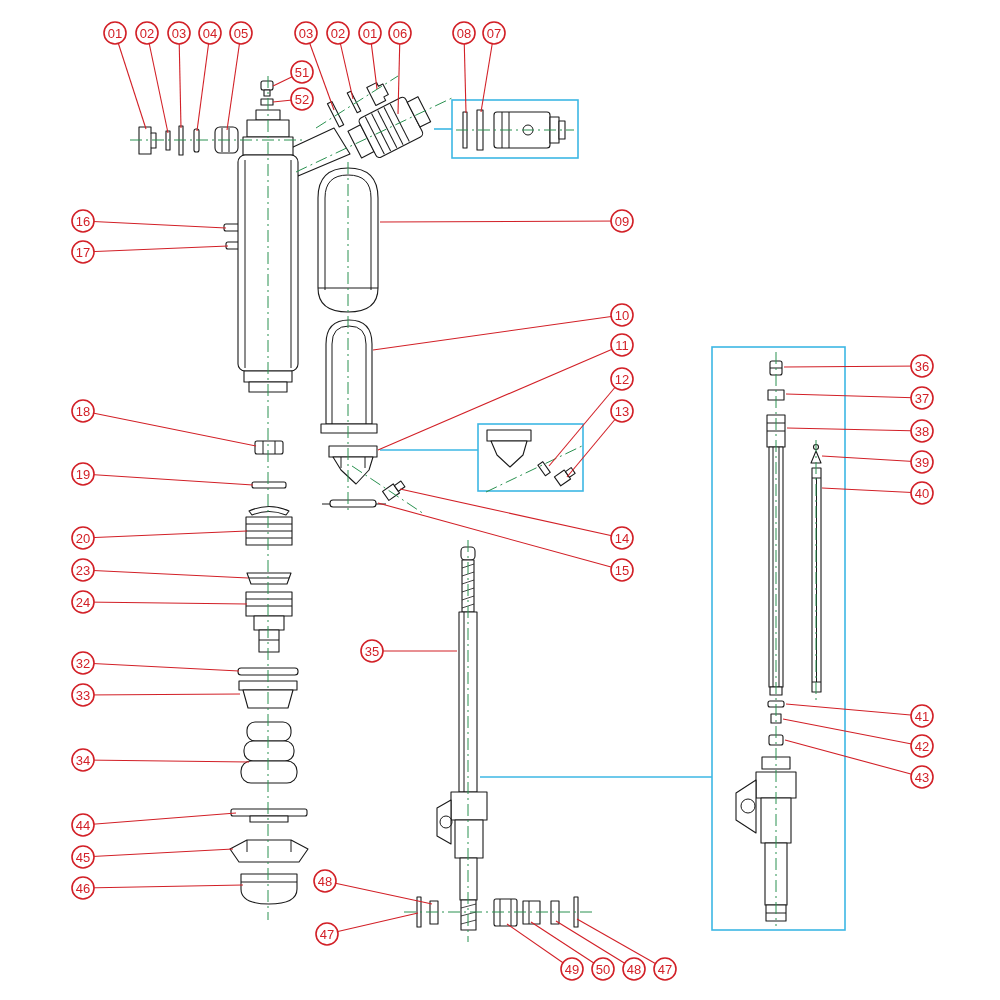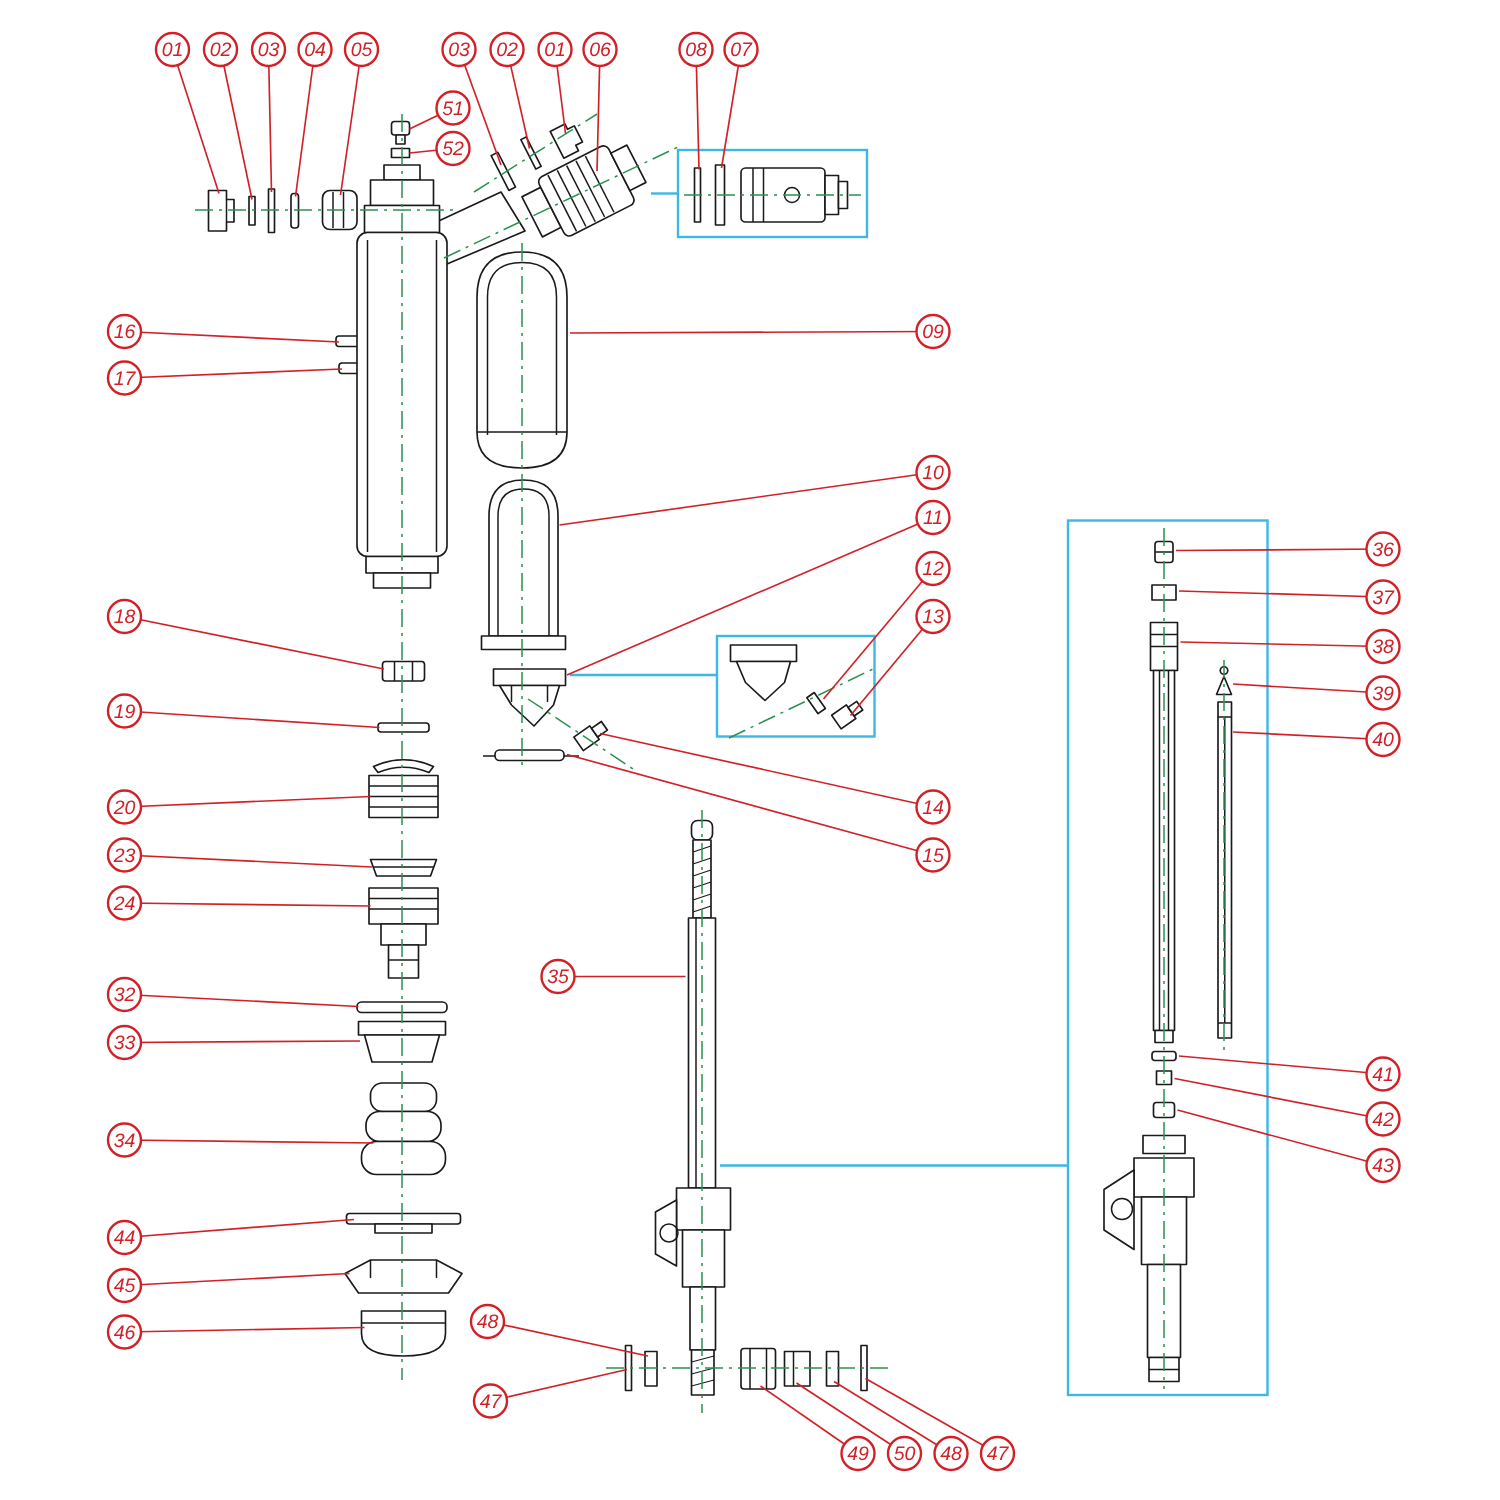--- a/index.html
+++ b/index.html
@@ -16,7 +16,6 @@
     width:1000px;height:1000px;
     background:var(--background);
     font-family:"Liberation Sans",sans-serif;
-    font-style:italic;
   }
   svg{display:block;}
   .part{fill:#ffffff;stroke:var(--part);stroke-width:1.1;stroke-linejoin:round;}

